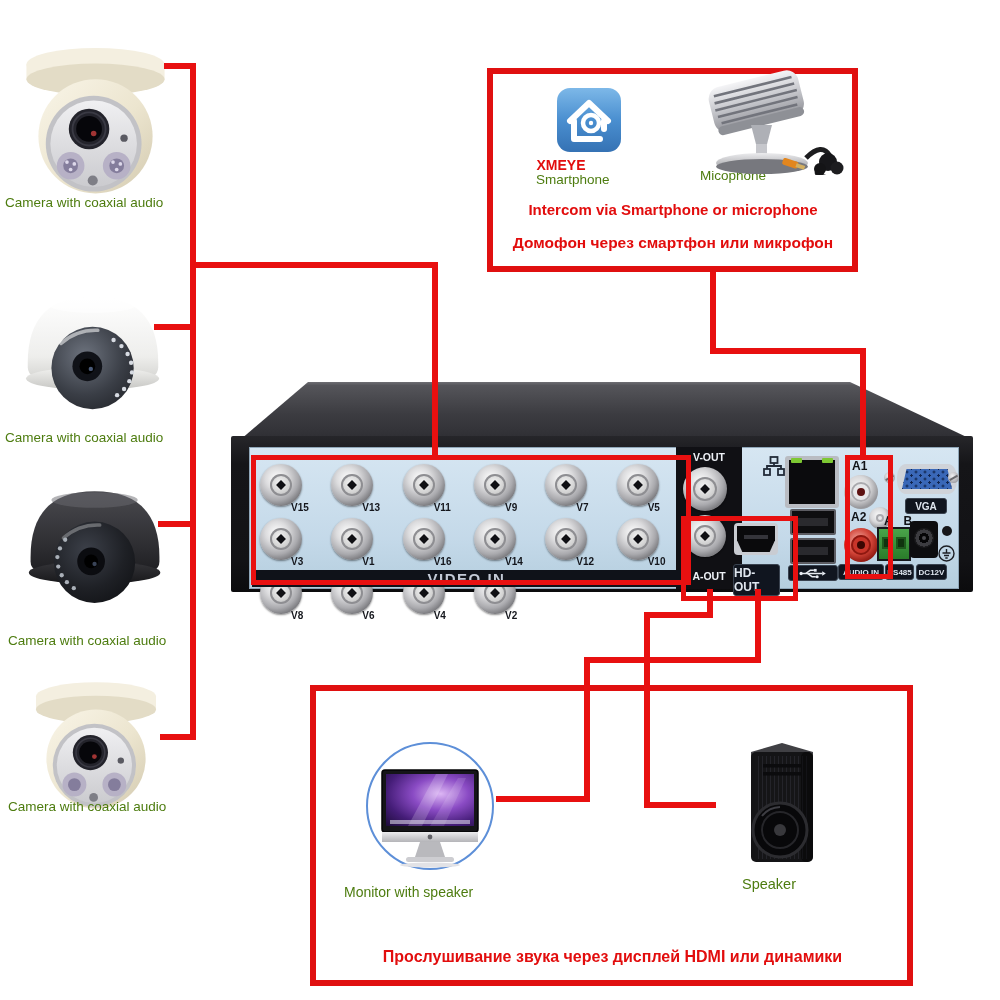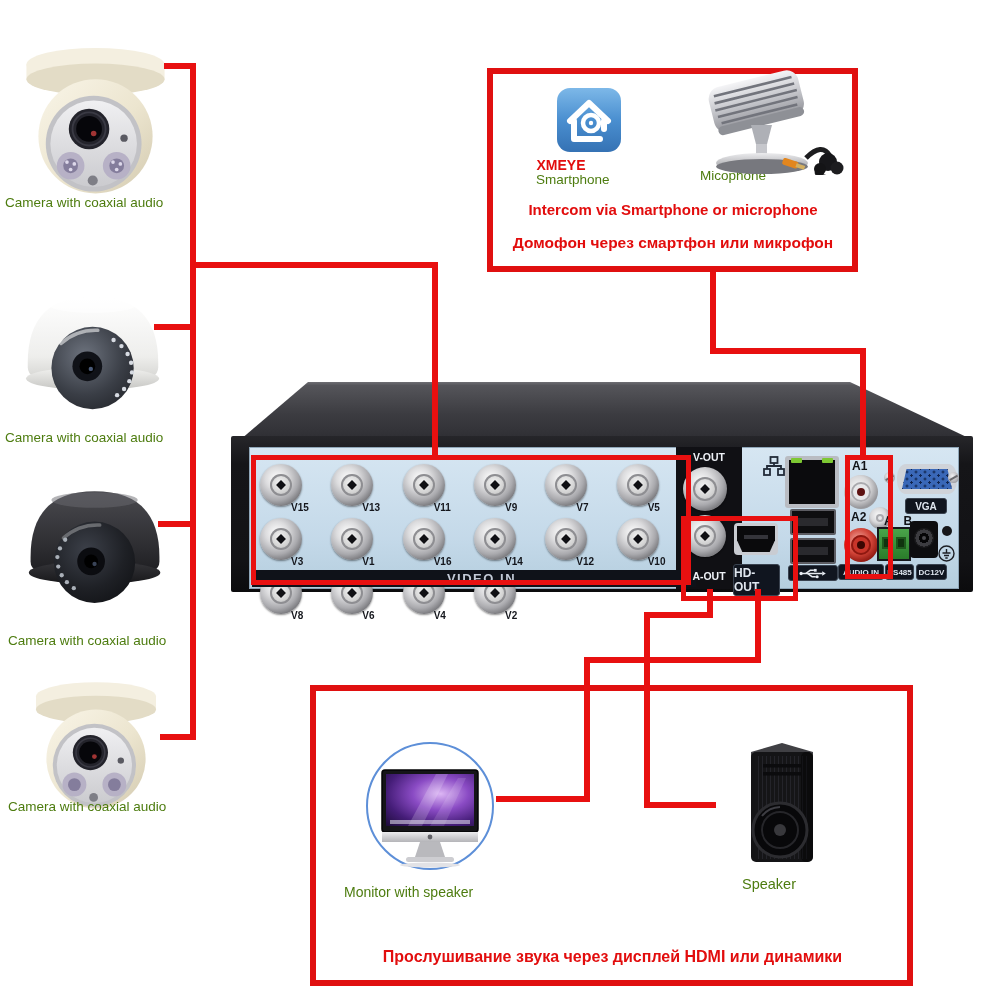--- a/index.html
+++ b/index.html
@@ -23,7 +23,7 @@
     background:linear-gradient(180deg,#d6e6f2,#c4d9e9 65%,#b5cede);border:1px solid #8fa6b8;box-sizing:border-box;}
   .dark-col{position:absolute;left:676px;top:447px;width:66px;height:142px;background:#101014;z-index:1;}
   .vin-strip{position:absolute;left:252px;top:570px;width:429px;height:17px;background:#0f1219;z-index:2;
-    color:#c3cad6;font-size:13px;font-weight:bold;letter-spacing:1.5px;text-align:center;line-height:17px;padding-left:15px;}
+    color:#c3cad6;font-size:15px;font-weight:bold;letter-spacing:1.5px;text-align:center;line-height:17px;}
   
   #bnc-grid{position:absolute;left:256px;top:462px;width:428px;height:108px;display:grid;
     grid-template-columns:repeat(6,1fr);grid-template-rows:54px 54px;z-index:2;}

